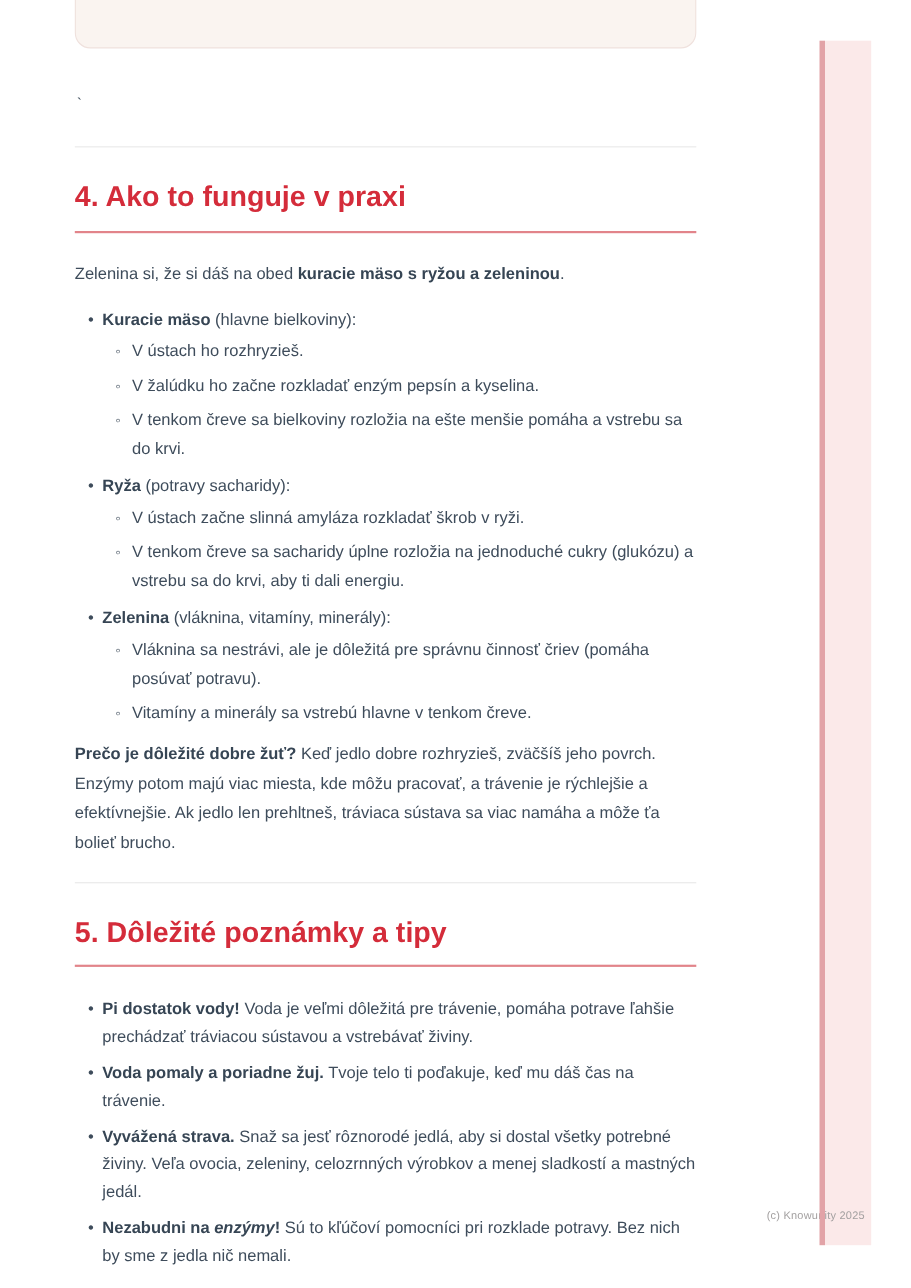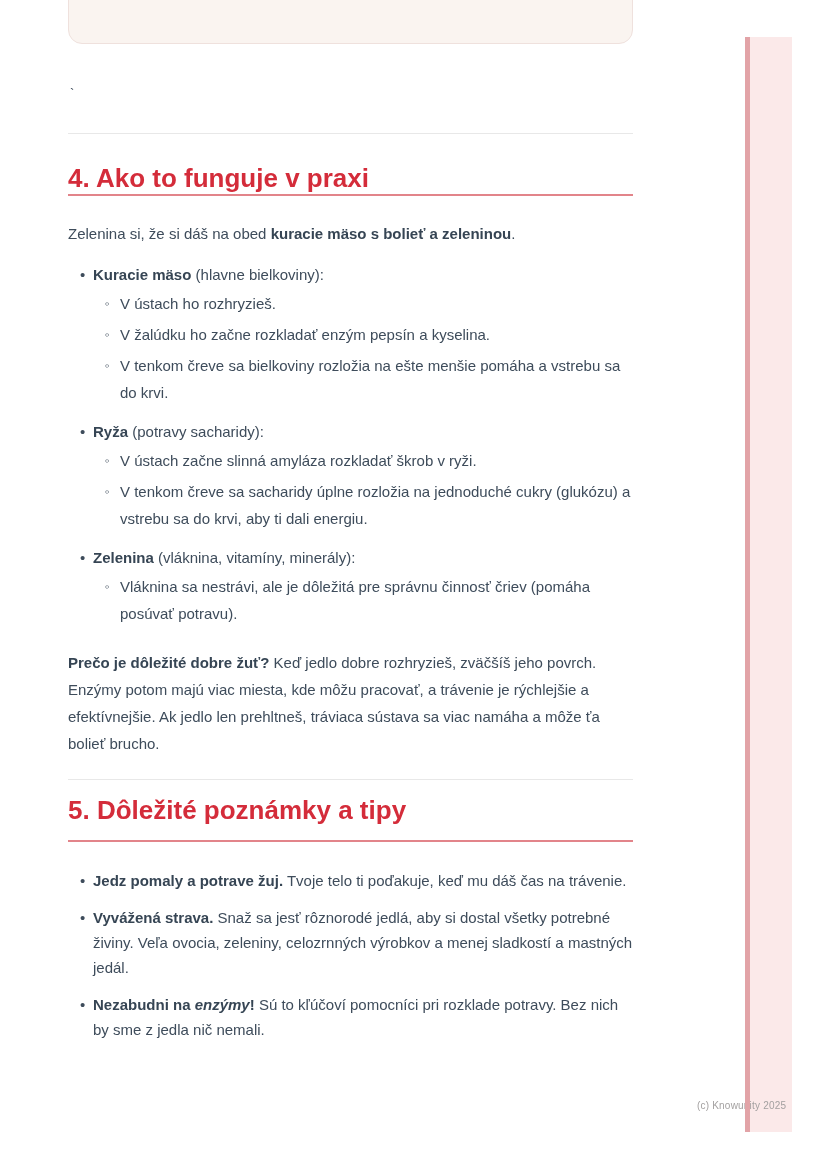--- a/index.html
+++ b/index.html
@@ -37,7 +37,7 @@
   }
   hr.hr2{margin-top:22px;}
   h2.heading{
-    margin:28px 0 0 0;
+    margin:28px 0 0 0;padding-bottom:16px;
     font-size:26px;line-height:32px;font-weight:700;color:#d42c3a;
     border-bottom:2px solid #e2848a;
   }

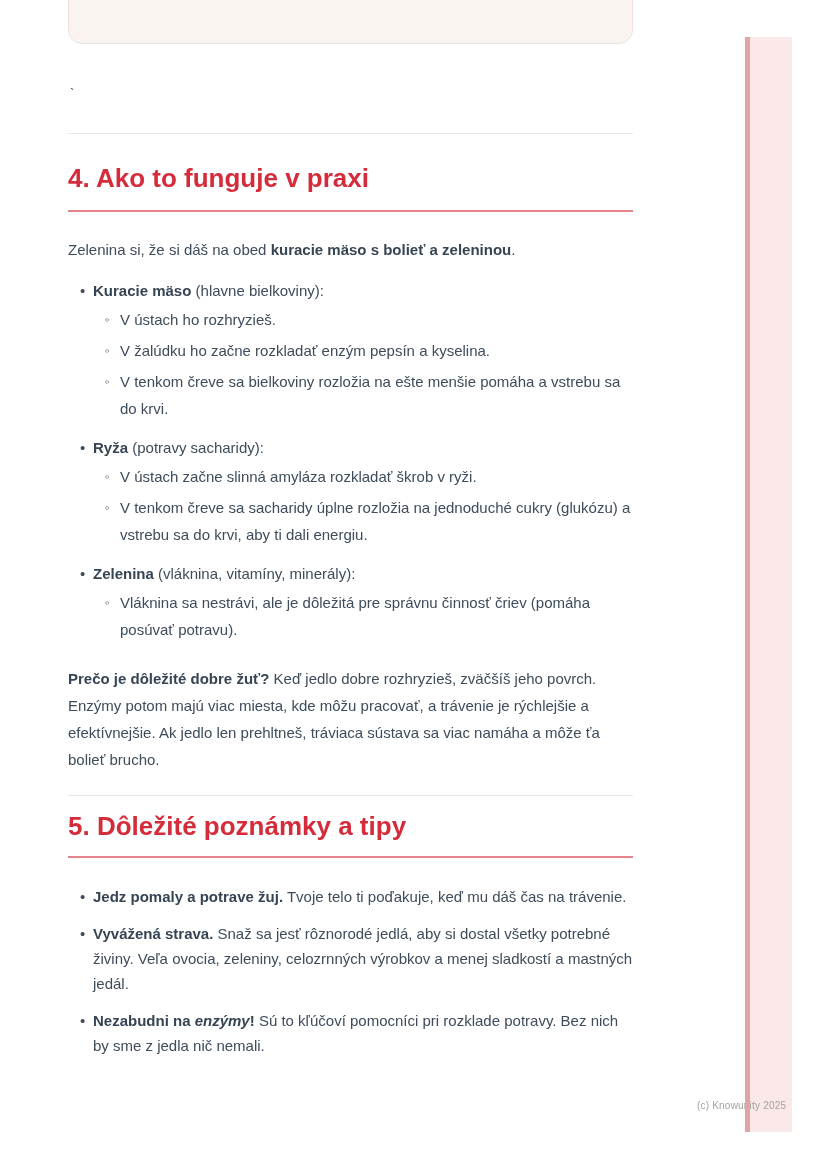--- a/index.html
+++ b/index.html
@@ -84,7 +84,7 @@
 
   <h2 class="heading">4. Ako to funguje v praxi</h2>
 
-  <p class="body-text intro"><span>Zelenina si, že si dáš na obed </span><strong>kuracie mäso s bolieť a zeleninou</strong><span>.</span></p>
+  <p class="body-text intro"><span>Zelenina si, že si dáš na obed </span><strong>kuracie mäso s ryžou a zeleninou</strong><span>.</span></p>
 
   <ul class="list-l1">
     <li>

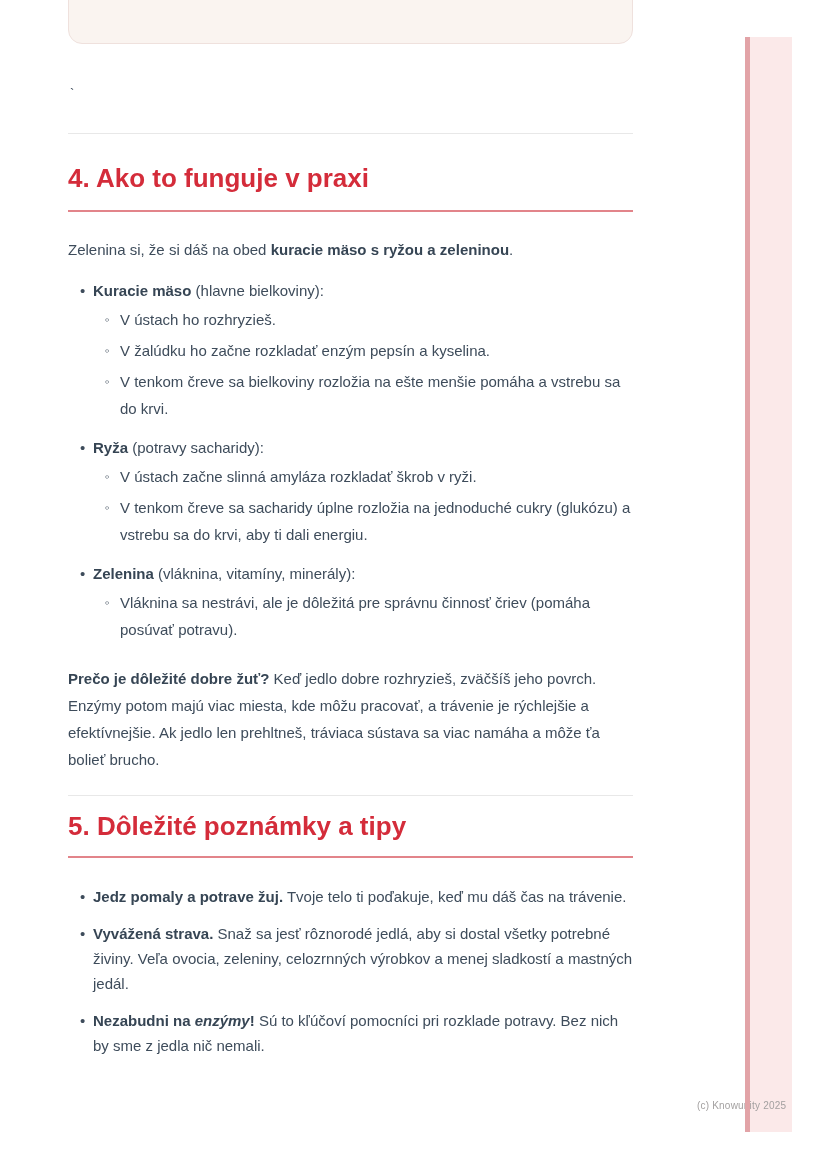--- a/index.html
+++ b/index.html
@@ -53,7 +53,7 @@
     list-style:none;margin:14px 0 0 0;padding:0 0 0 25px;
     font-size:15px;line-height:27px;
   }
-  ul.list-l1 > li{position:relative;margin:12px 0 6px 0;}
+  ul.list-l1 > li{position:relative;margin:0 0 6px 0;}
   ul.list-l1 > li::before{
     content:"\2022";position:absolute;left:-13px;top:0;color:#3e4c5b;
   }

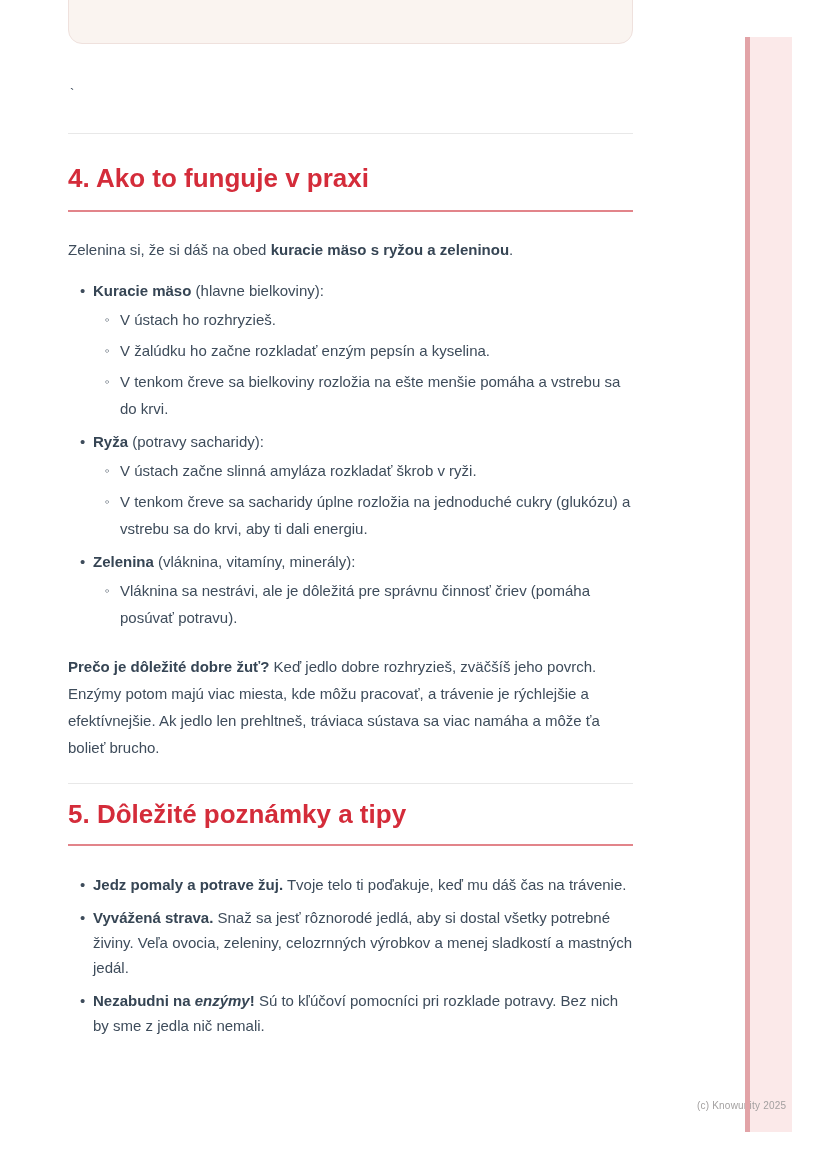--- a/index.html
+++ b/index.html
@@ -106,6 +106,7 @@
       <span><strong>Zelenina</strong><span> (vláknina, vitamíny, minerály):</span></span>
       <ul class="list-l2">
         <li>Vláknina sa nestrávi, ale je dôležitá pre správnu činnosť čriev (pomáha posúvať potravu).</li>
+        <li>Vitamíny a minerály sa vstrebú hlavne v tenkom čreve.</li>
       </ul>
     </li>
   </ul>

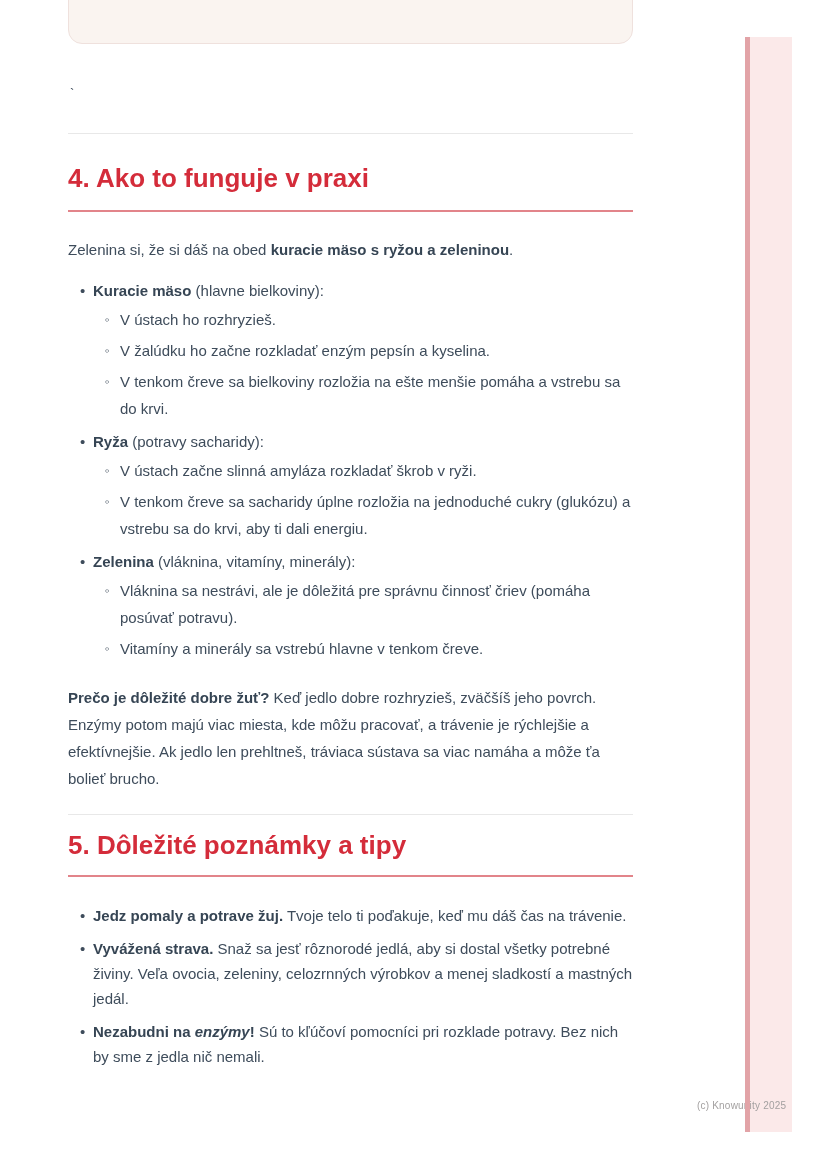--- a/index.html
+++ b/index.html
@@ -46,7 +46,7 @@
     font-size:15px;line-height:27px;margin:0;
   }
   .intro{margin-top:24px;}
-  .note{margin-top:22px;}
+  .note{margin-top:10px;}
   strong{font-weight:700;color:#36455526;color:#364554;}
   em{font-style:italic;}
   ul.list-l1{

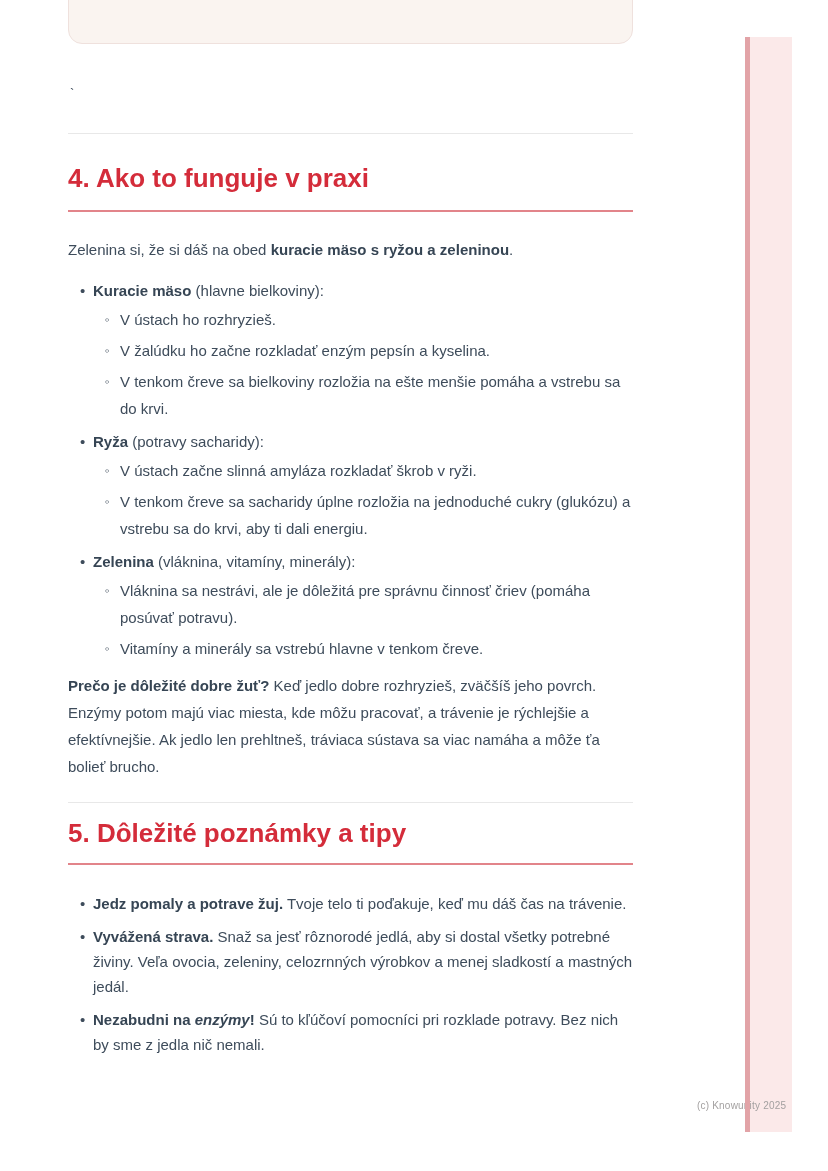--- a/index.html
+++ b/index.html
@@ -41,7 +41,7 @@
     font-size:26px;line-height:32px;font-weight:700;color:#d42c3a;
     border-bottom:2px solid #e2848a;
   }
-  h2.h5x{margin-top:14px;padding-bottom:14px;}
+  h2.h5x{margin-top:28px;padding-bottom:14px;}
   .body-text{
     font-size:15px;line-height:27px;margin:0;
   }

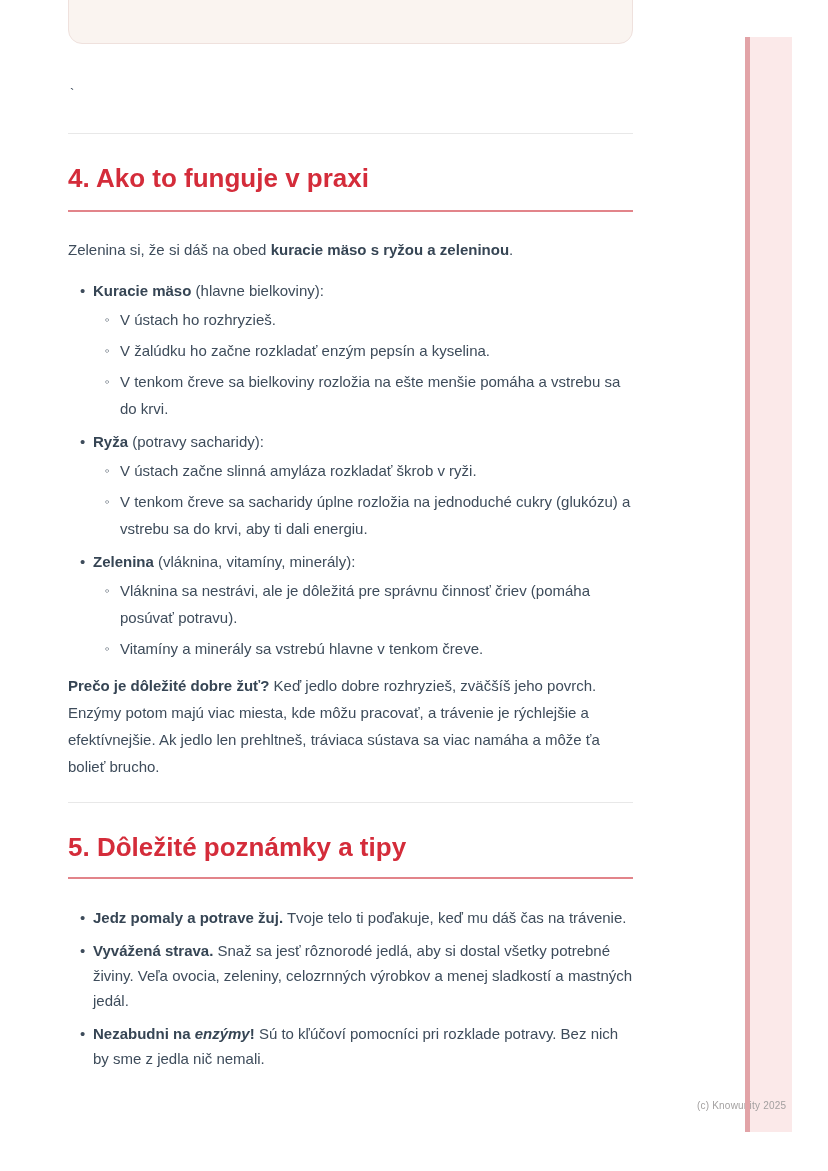--- a/index.html
+++ b/index.html
@@ -118,6 +118,7 @@
   <h2 class="heading h5x">5. Dôležité poznámky a tipy</h2>
 
   <ul class="list-l1 tips">
+    <li><strong>Pi dostatok vody!</strong><span> Voda je veľmi dôležitá pre trávenie, pomáha potrave ľahšie prechádzať tráviacou sústavou a vstrebávať živiny.</span></li>
     <li><strong>Jedz pomaly a potrave žuj.</strong><span> Tvoje telo ti poďakuje, keď mu dáš čas na trávenie.</span></li>
     <li><strong>Vyvážená strava.</strong><span> Snaž sa jesť rôznorodé jedlá, aby si dostal všetky potrebné živiny. Veľa ovocia, zeleniny, celozrnných výrobkov a menej sladkostí a mastných jedál.</span></li>
     <li><strong><span>Nezabudni na </span><em>enzýmy</em><span>!</span></strong><span> Sú to kľúčoví pomocníci pri rozklade potravy. Bez nich by sme z jedla nič nemali.</span></li>

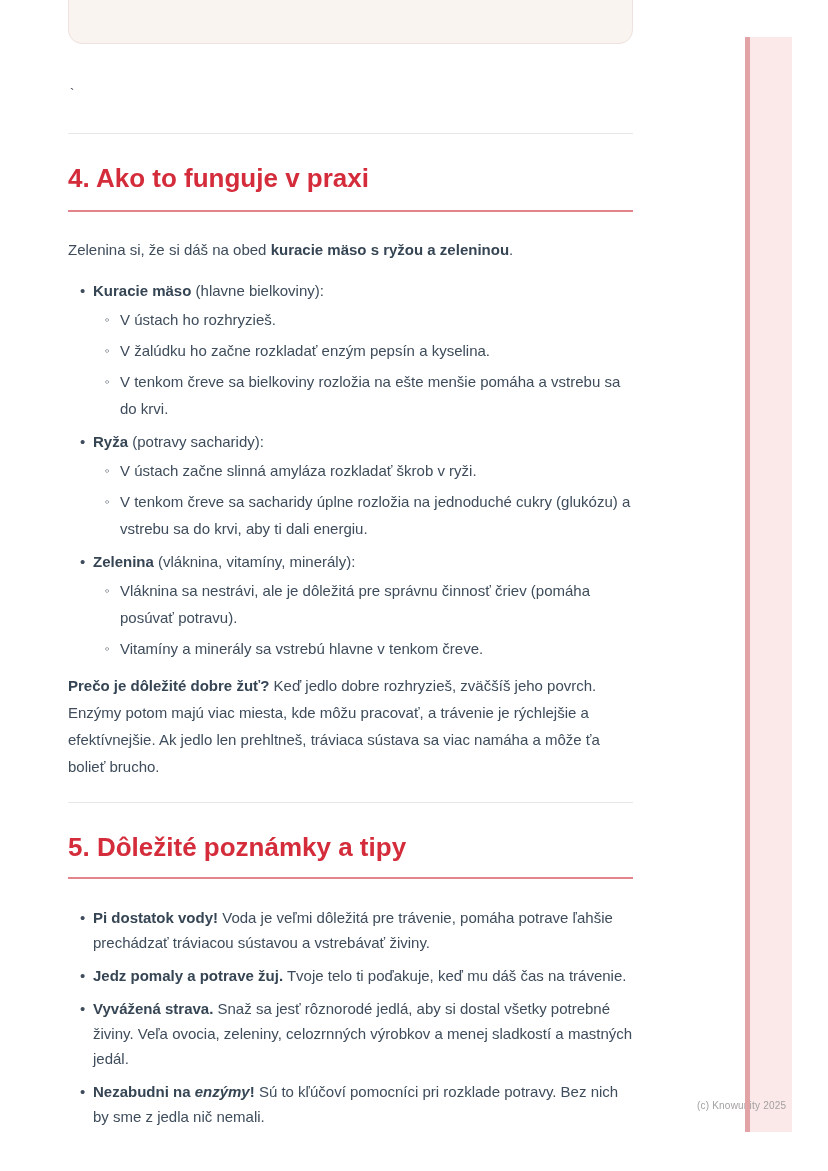--- a/index.html
+++ b/index.html
@@ -119,7 +119,7 @@
 
   <ul class="list-l1 tips">
     <li><strong>Pi dostatok vody!</strong><span> Voda je veľmi dôležitá pre trávenie, pomáha potrave ľahšie prechádzať tráviacou sústavou a vstrebávať živiny.</span></li>
-    <li><strong>Jedz pomaly a potrave žuj.</strong><span> Tvoje telo ti poďakuje, keď mu dáš čas na trávenie.</span></li>
+    <li><strong>Voda pomaly a poriadne žuj.</strong><span> Tvoje telo ti poďakuje, keď mu dáš čas na trávenie.</span></li>
     <li><strong>Vyvážená strava.</strong><span> Snaž sa jesť rôznorodé jedlá, aby si dostal všetky potrebné živiny. Veľa ovocia, zeleniny, celozrnných výrobkov a menej sladkostí a mastných jedál.</span></li>
     <li><strong><span>Nezabudni na </span><em>enzýmy</em><span>!</span></strong><span> Sú to kľúčoví pomocníci pri rozklade potravy. Bez nich by sme z jedla nič nemali.</span></li>
   </ul>

